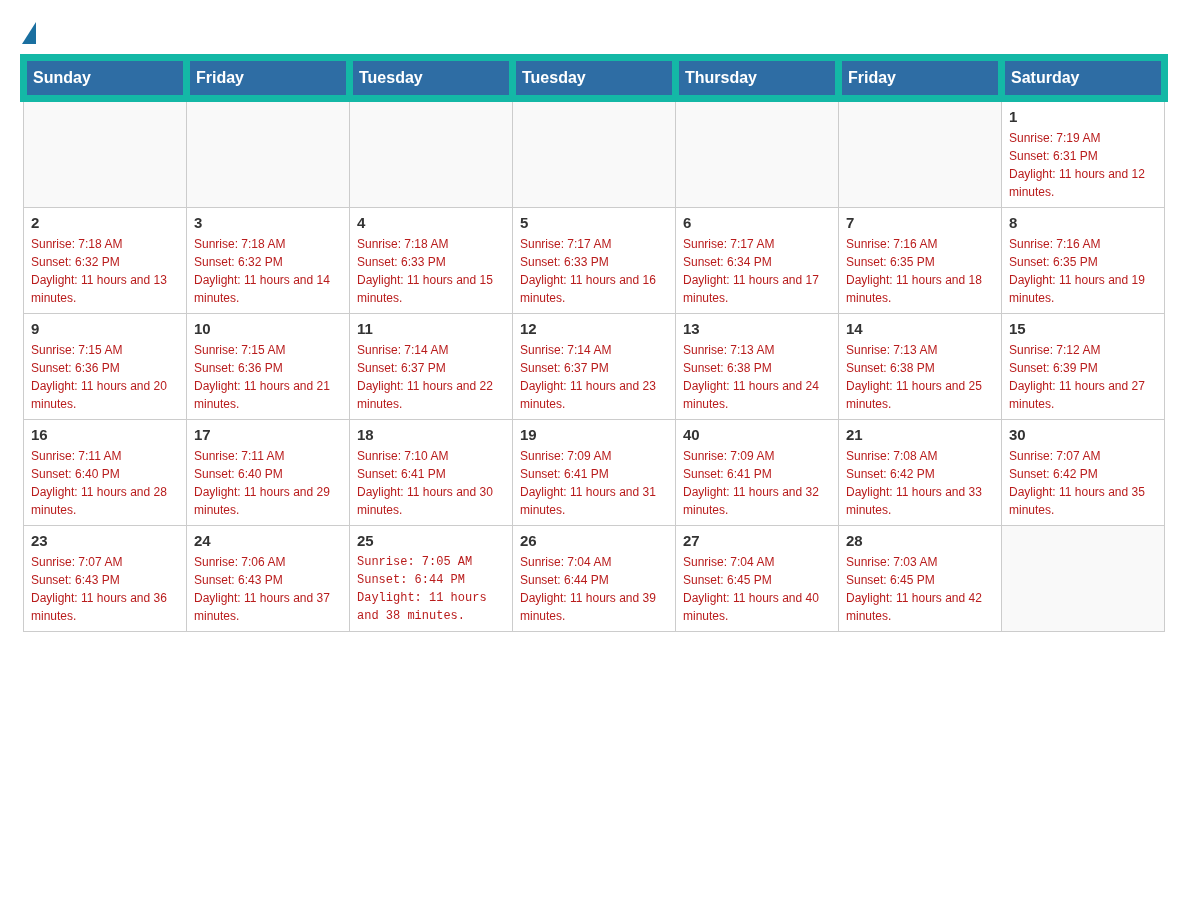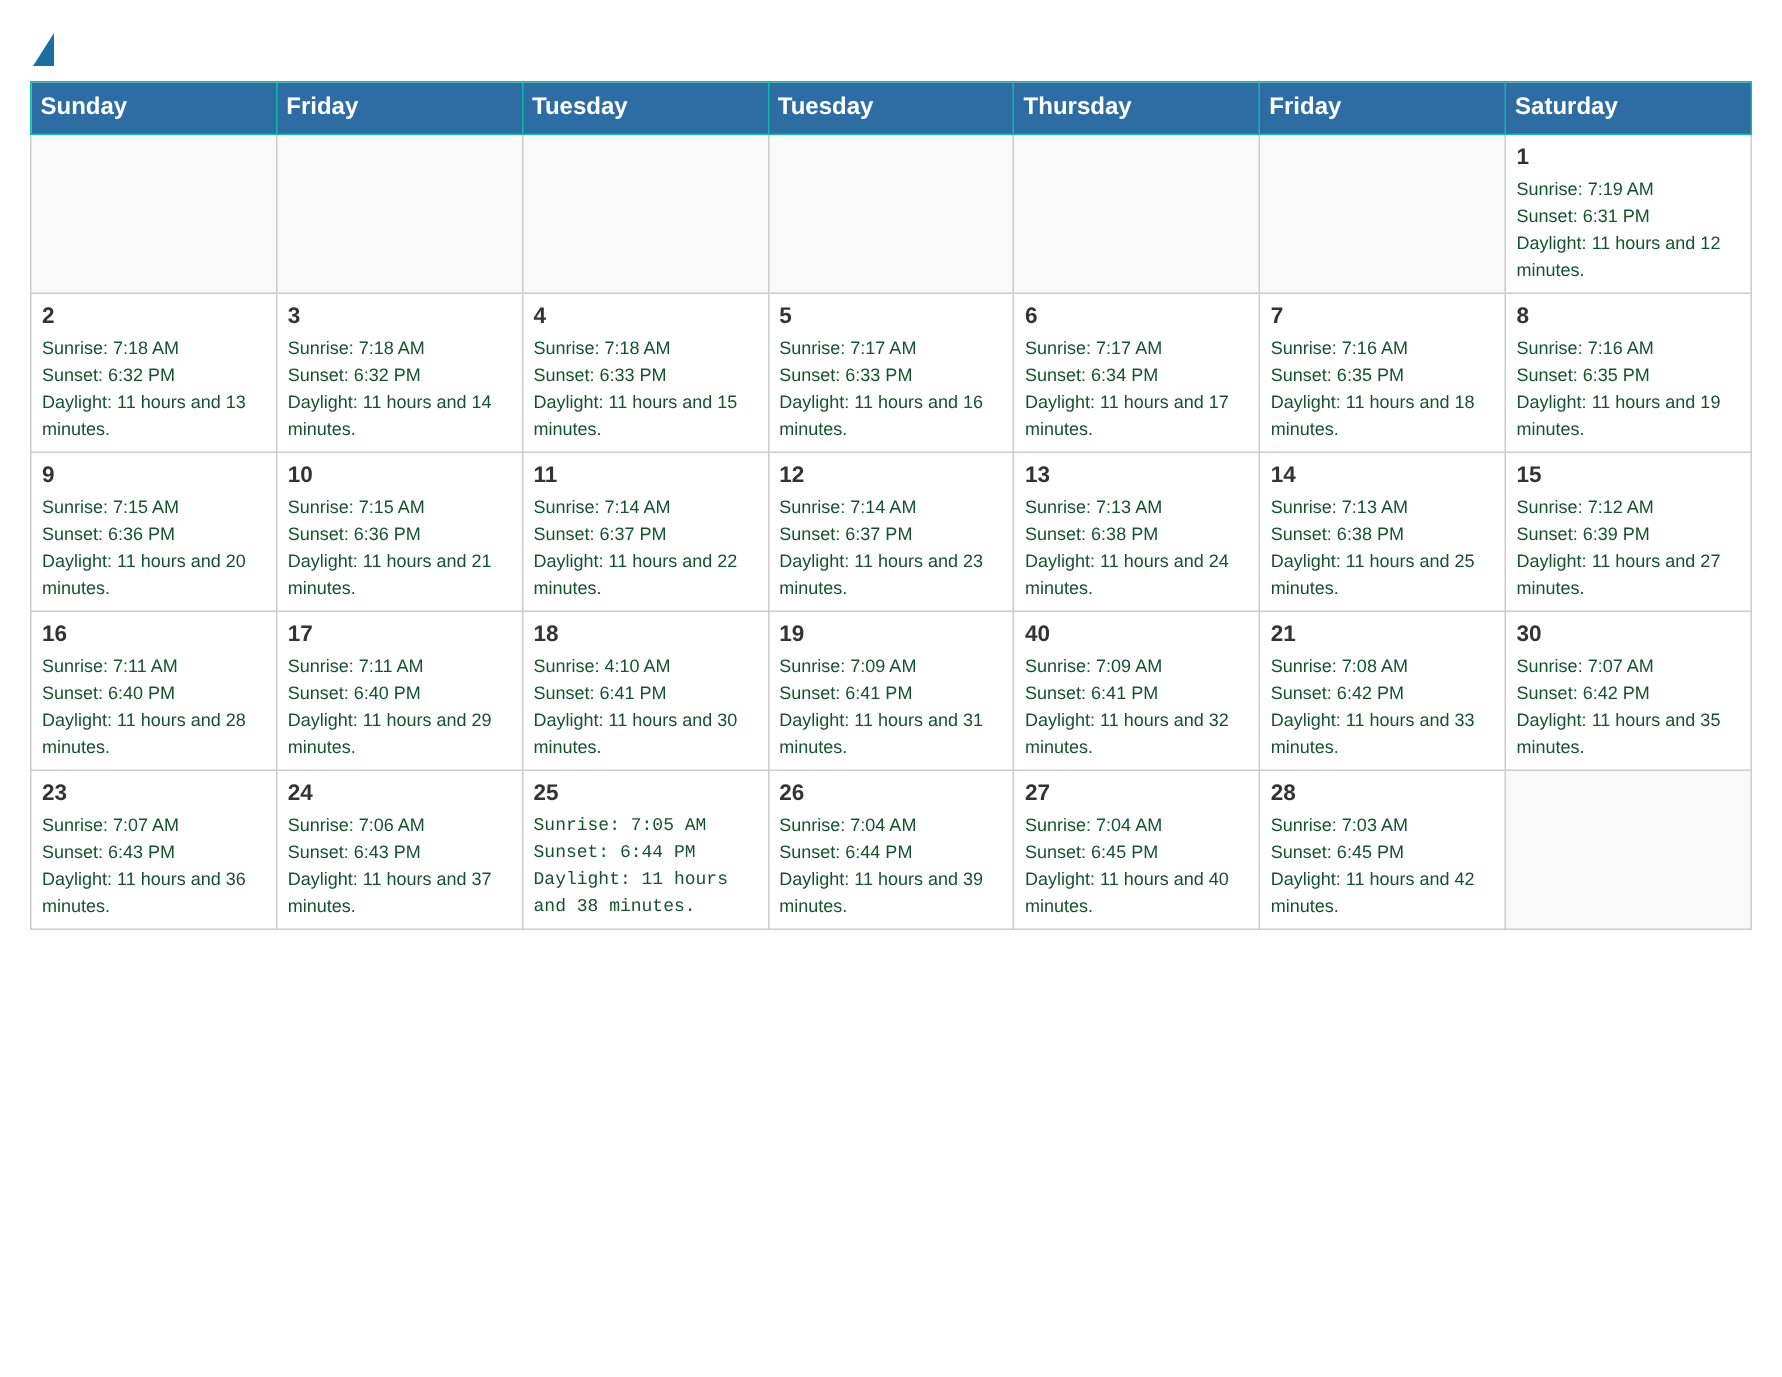--- a/index.html
+++ b/index.html
@@ -77,7 +77,7 @@
       font-weight: bold;
       padding: 8px 6px;
       text-align: left;
-      border: 1px solid #14b8a6;
+      border: 7px solid #14b8a6;
     }
     .calendar tbody tr td {
       vertical-align: top;

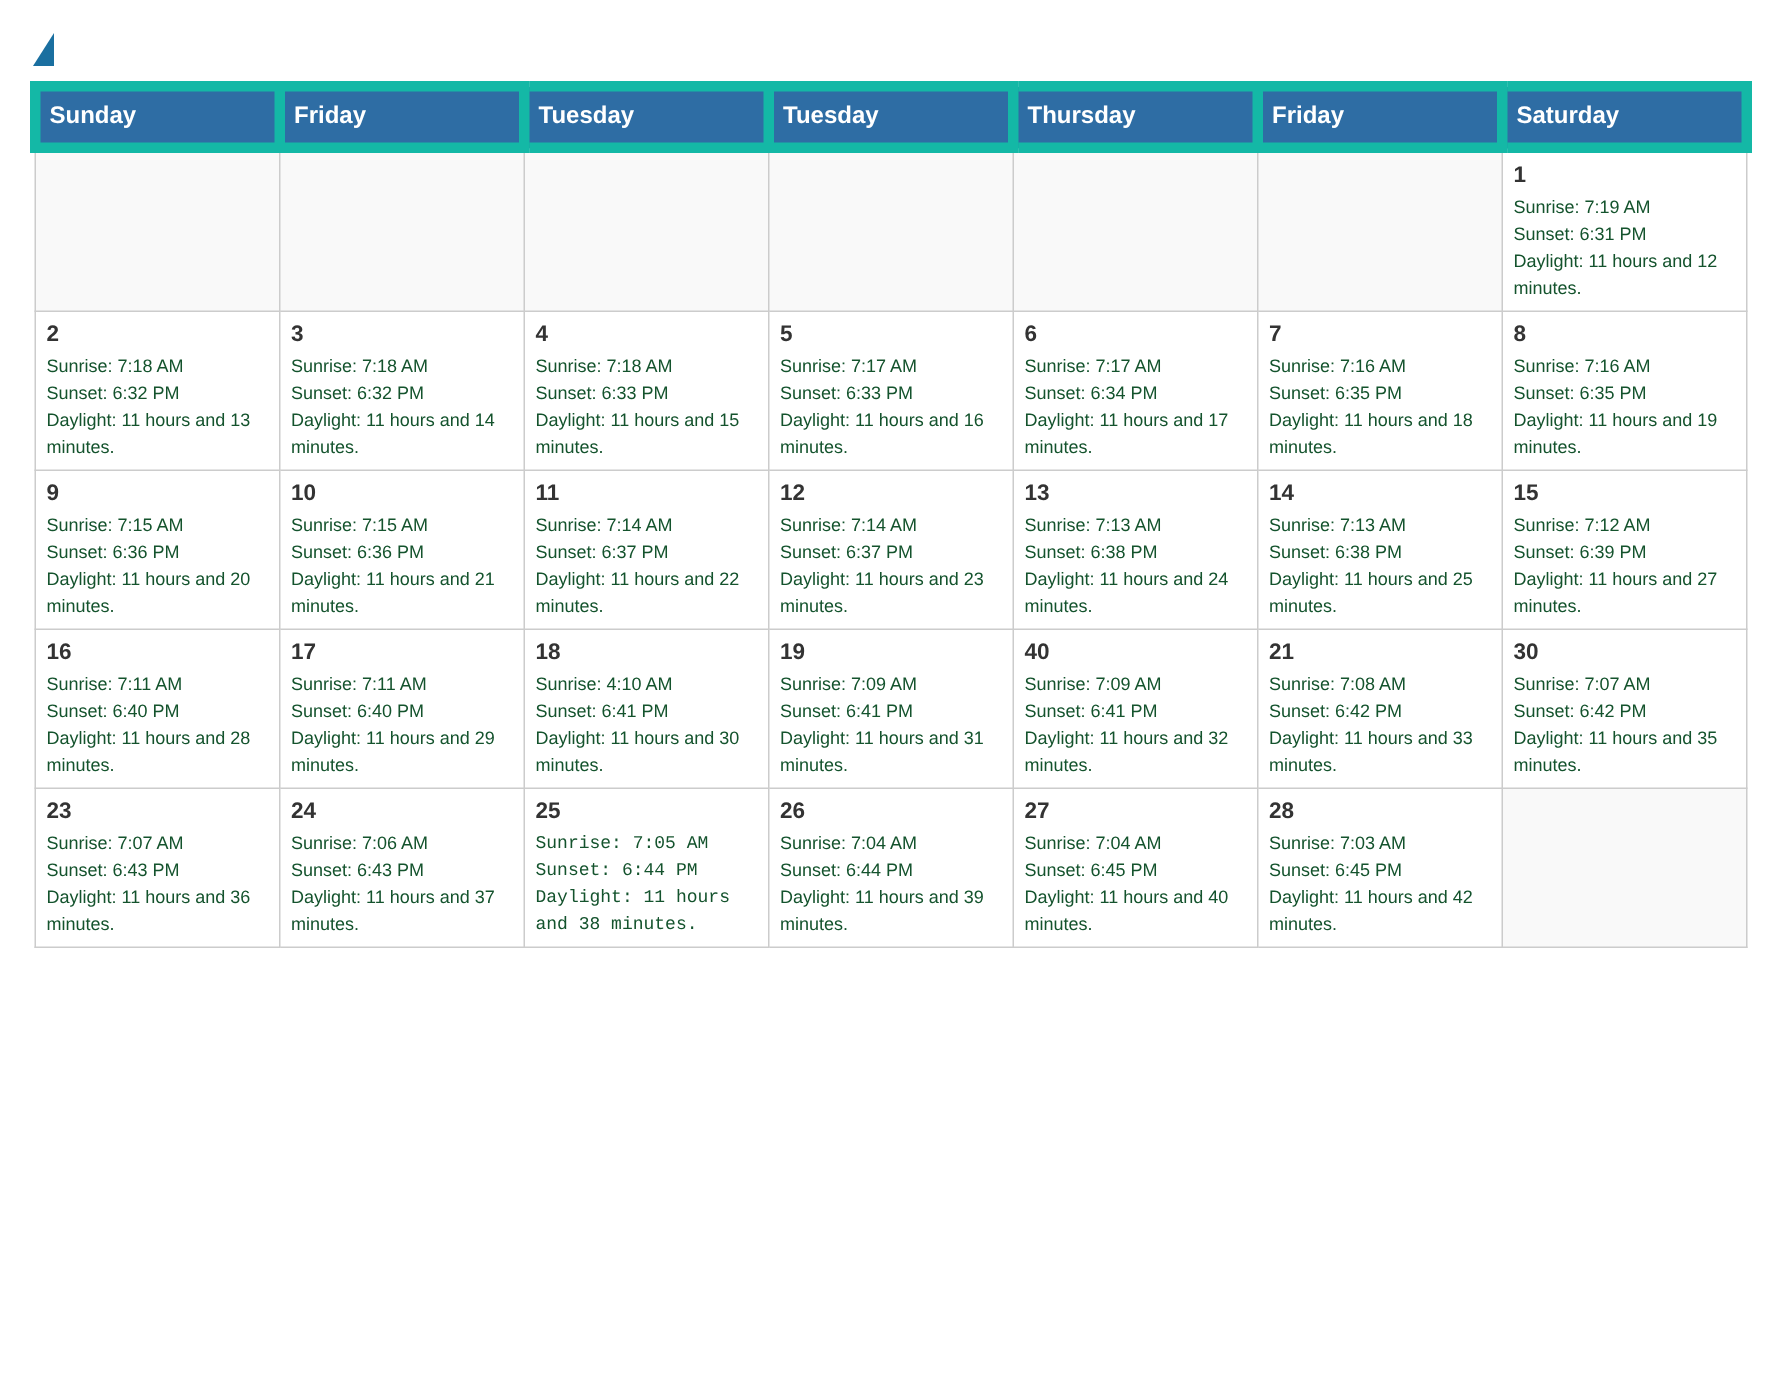--- a/index.html
+++ b/index.html
@@ -100,7 +100,7 @@
     .day-info {
       font-size: 12px;
       line-height: 1.5;
-      color: #14532d;
+      color: #b91c1c;
     }
     .week-row td {
       border-top: 2px solid #2e6da4;

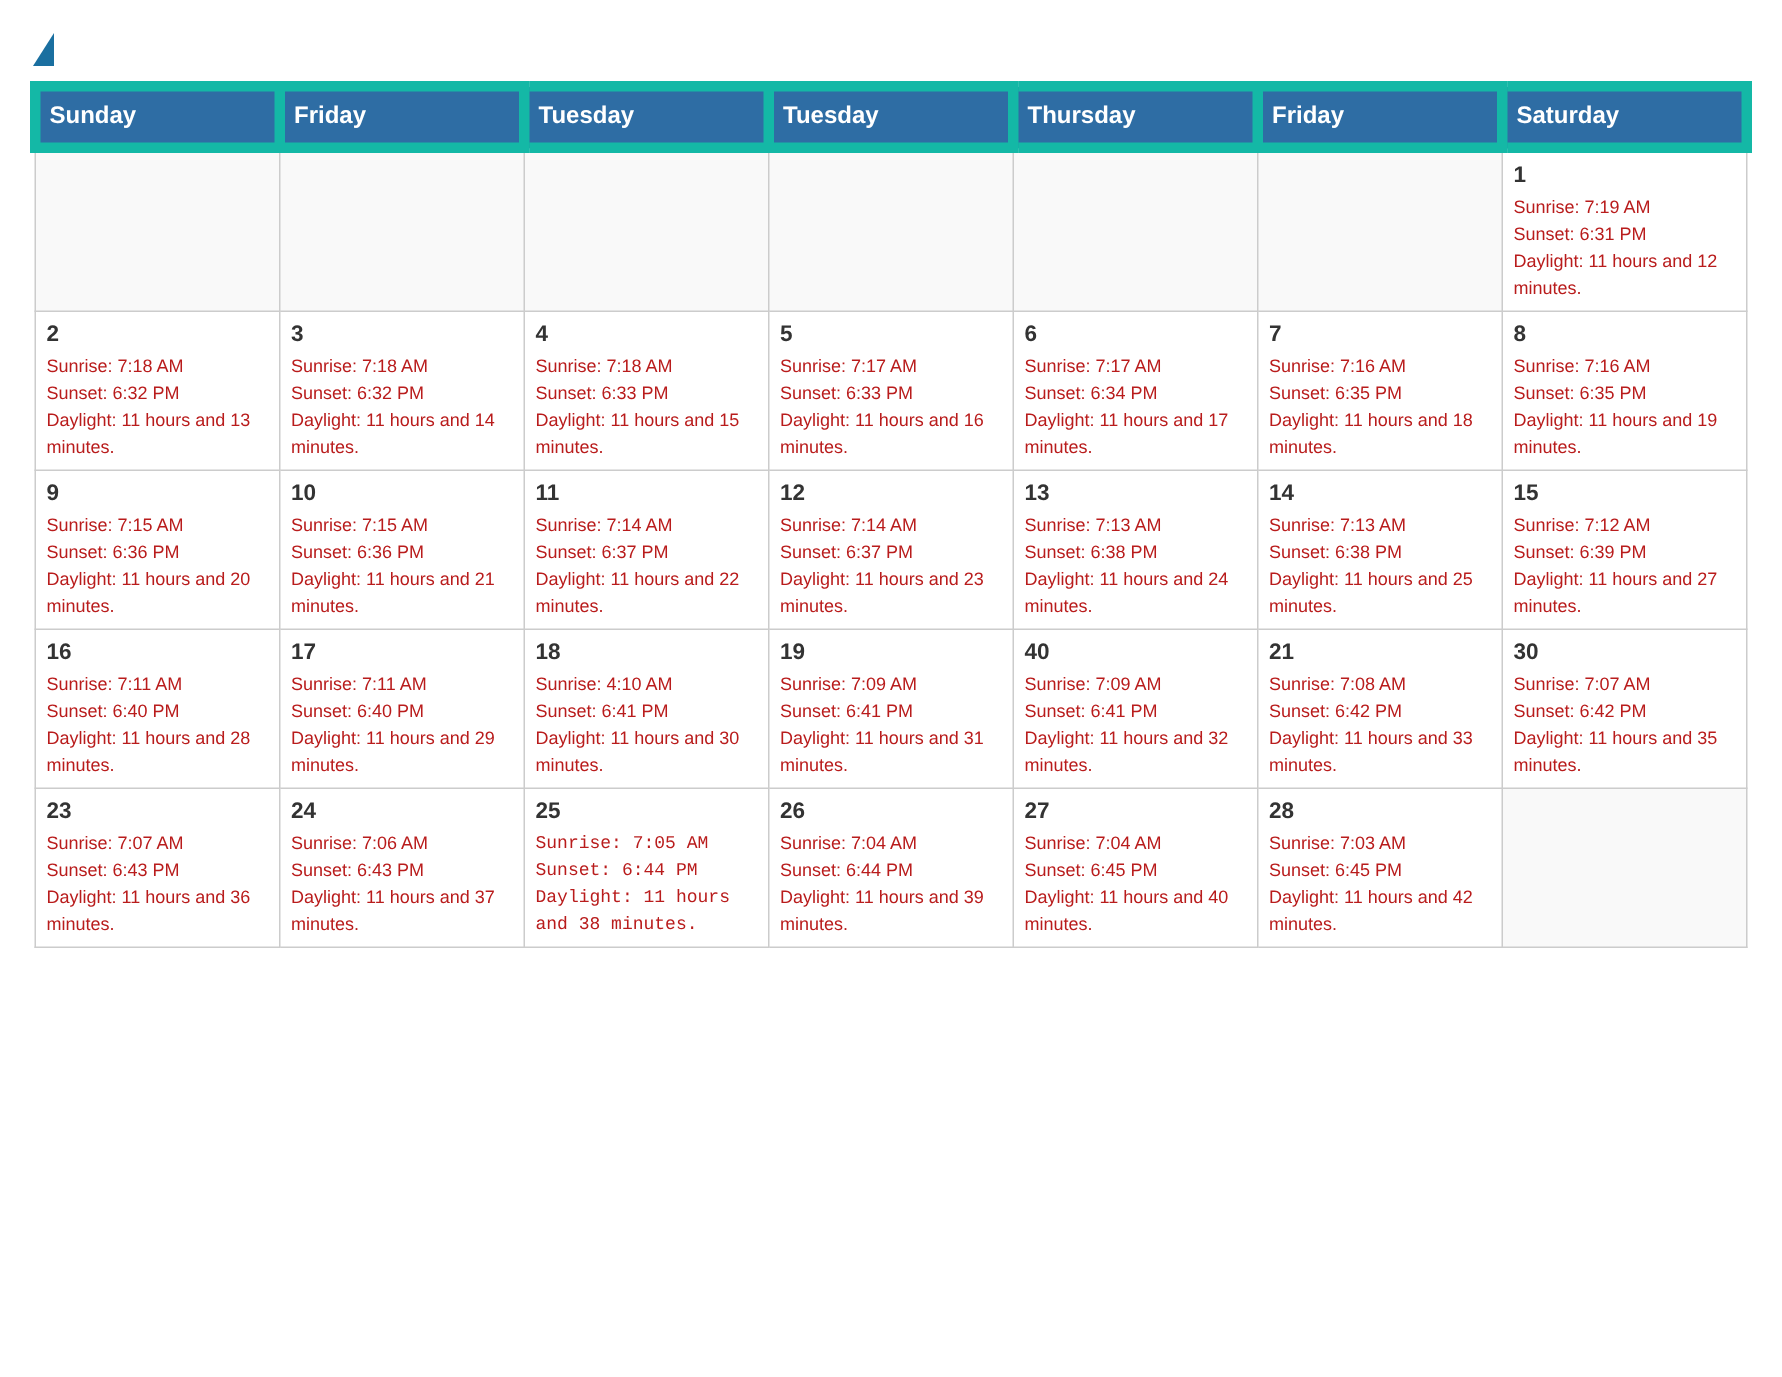--- a/index.html
+++ b/index.html
@@ -254,7 +254,7 @@
         </td>
         <td>
           <span class="day-number">18</span>
-          <div class="day-info" style="white-space: pre-line;">Sunrise: 4:10 AM
+          <div class="day-info" style="white-space: pre-line;">Sunrise: 7:10 AM
 Sunset: 6:41 PM
 Daylight: 11 hours and 30 minutes.</div>
         </td>

